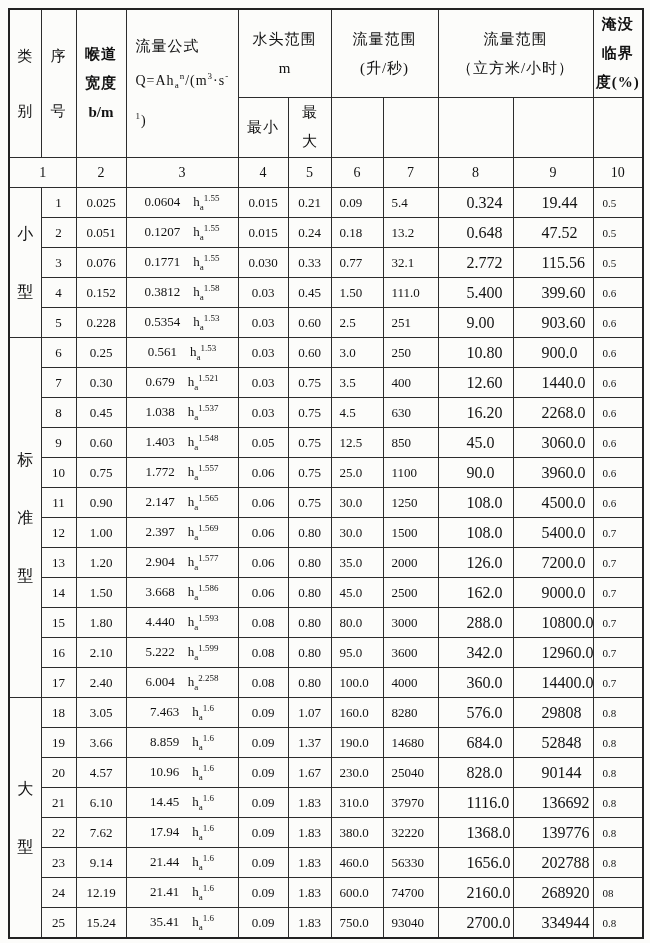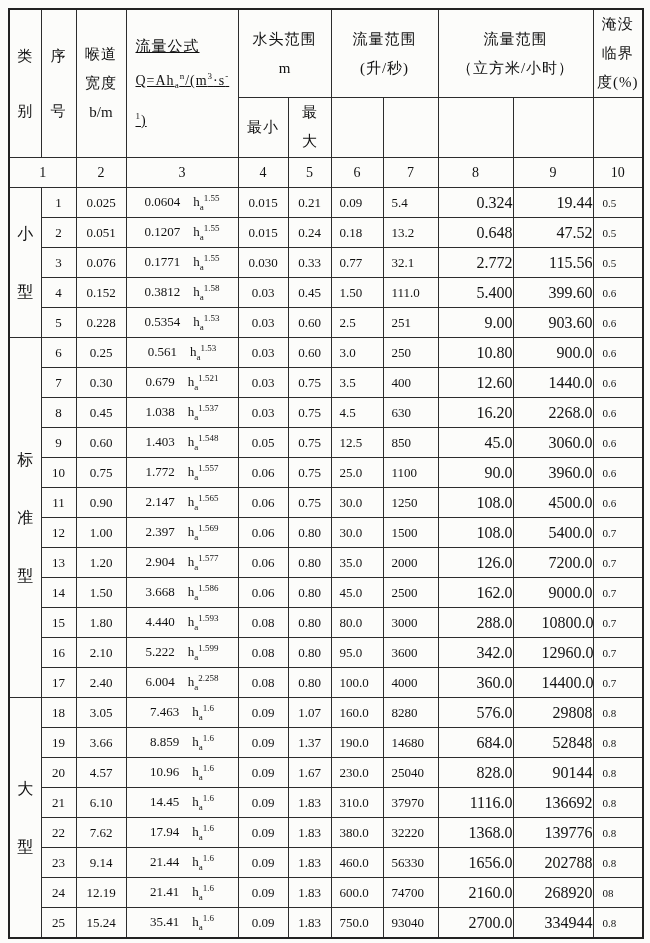--- a/index.html
+++ b/index.html
@@ -32,7 +32,7 @@
   td.hd{font-size:15px;letter-spacing:1px;}
   .vstack{display:flex;flex-direction:column;align-items:center;justify-content:center;gap:40px;}
   .vstack span{display:block;line-height:1;}
-  .lines div{line-height:29px;}
+  .lines div{line-height:29px;font-weight:bold;}
   td.formula-hd{text-align:left;vertical-align:middle;text-decoration:underline;}
   .formula-hd .inner{padding-left:9px;}
   .formula-hd .inner div{line-height:30px;letter-spacing:1px;}

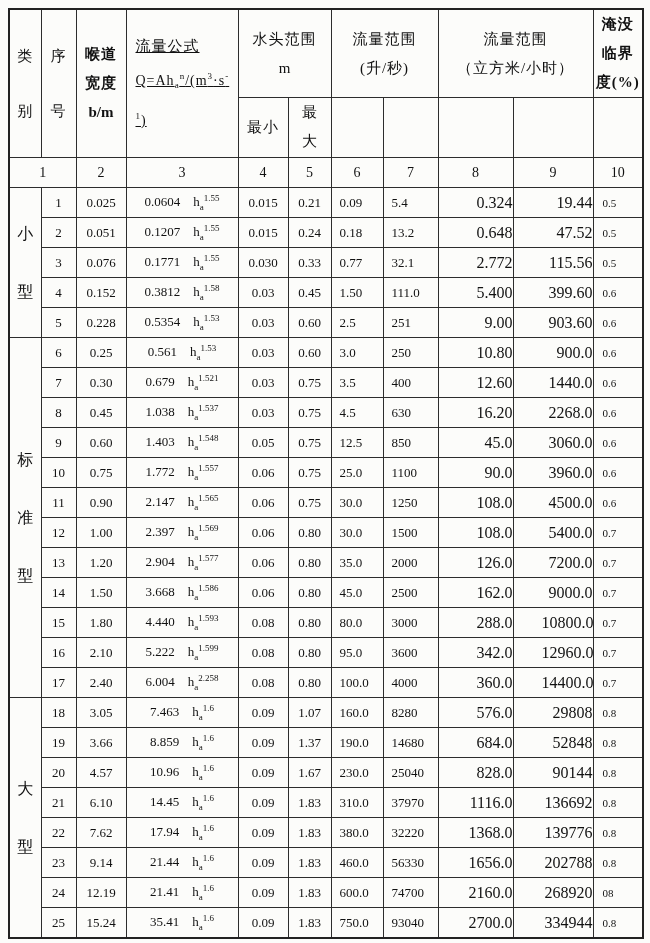--- a/index.html
+++ b/index.html
@@ -33,7 +33,7 @@
   .vstack{display:flex;flex-direction:column;align-items:center;justify-content:center;gap:40px;}
   .vstack span{display:block;line-height:1;}
   .lines div{line-height:29px;font-weight:bold;}
-  td.formula-hd{text-align:left;vertical-align:middle;text-decoration:underline;}
+  td.formula-hd{text-align:left;vertical-align:middle;}
   .formula-hd .inner{padding-left:9px;}
   .formula-hd .inner div{line-height:30px;letter-spacing:1px;}
   .formula-hd .expr{font-size:14px;letter-spacing:0;}

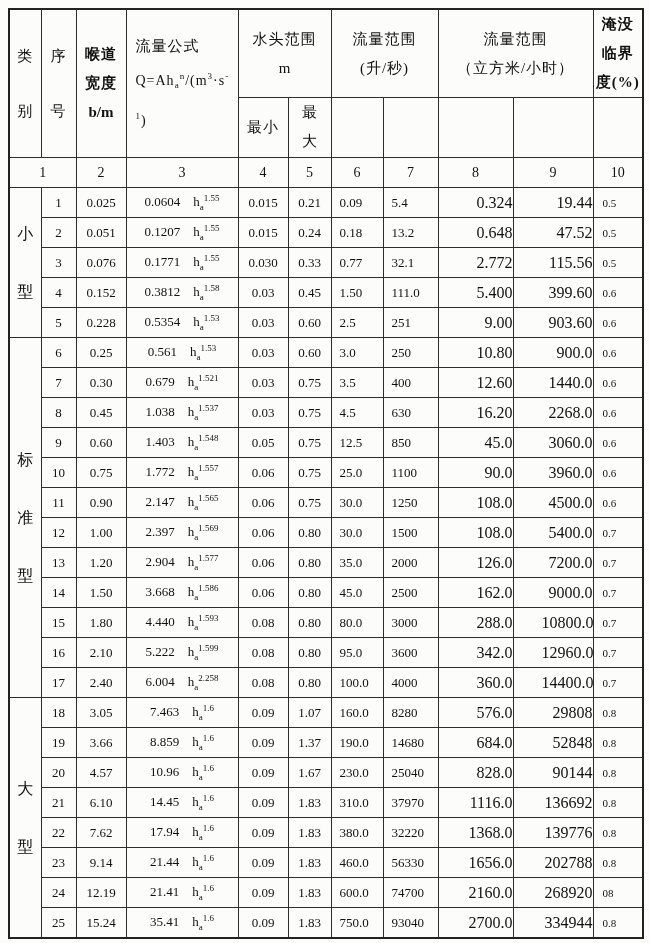--- a/index.html
+++ b/index.html
@@ -48,7 +48,7 @@
   .cat-wrap span{display:block;line-height:1;}
   td.c-formula .fwrap{display:flex;justify-content:center;align-items:center;gap:13px;}
   td.c-left{text-align:left;padding-left:8px;}
-  td.c-big{text-align:right;padding-left:28px;font-size:16px;}
+  td.c-big{text-align:left;padding-left:28px;font-size:16px;}
   td.c-sub{text-align:left;padding-left:9px;font-size:11px;}
 </style>
 </head>

